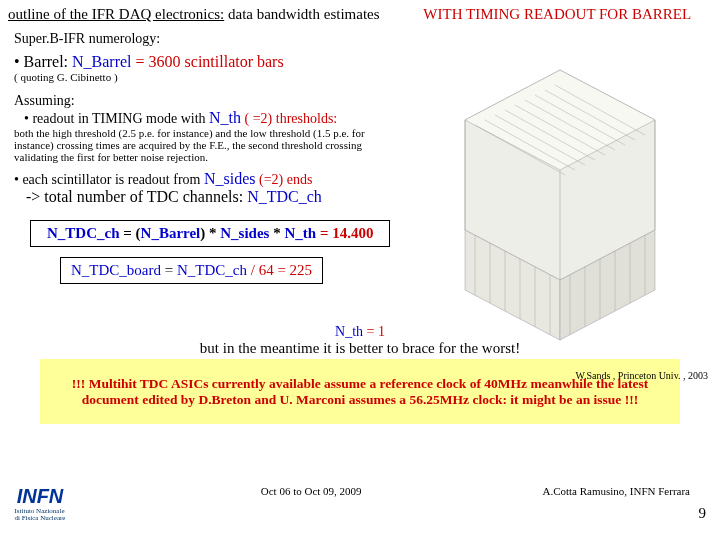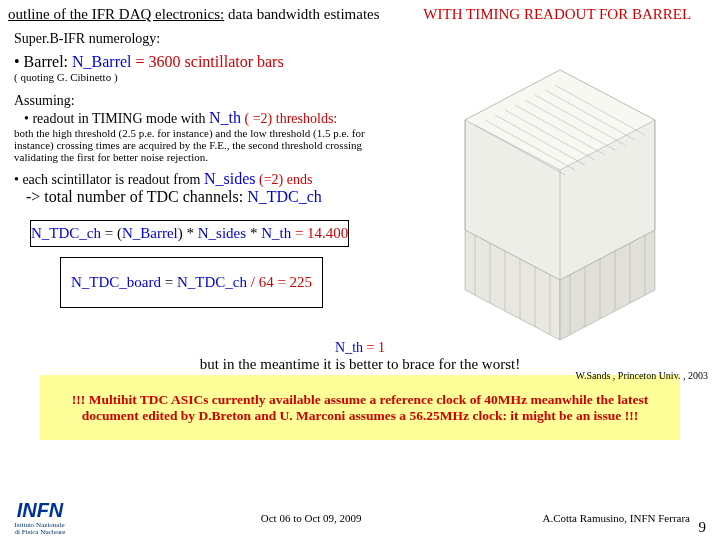--- a/index.html
+++ b/index.html
@@ -22,7 +22,7 @@
   .line2 .red { color: #cc0000; }
   .line3 { font-size: 16px; padding: 0 0 6px 26px; }
   .line3 .blue { color: #0000cc; }
-  .formula-box { display: inline-block; border: 1.5px solid #000; padding: 4px 0; margin: 8px 0 4px 30px; font-size: 15px; }
+  .formula-box { display: inline-block; border: 1.5px solid #000; padding: 4px 16px; margin: 8px 0 4px 30px; font-size: 15px; font-weight: bold; }
   .formula-box .blue { color: #0000cc; }
   .formula-box .red { color: #cc0000; }
   .formula-box2 { display: inline-block; border: 1.5px solid #000; padding: 16px 10px; margin: 6px 0 10px 60px; font-size: 15px; }

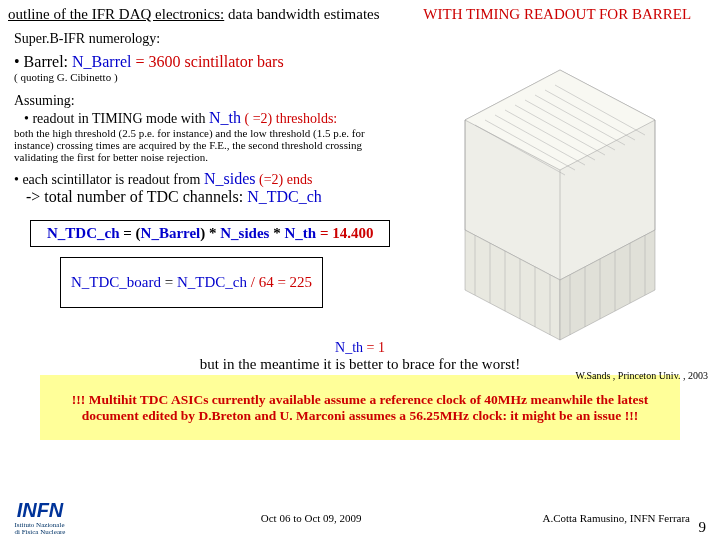--- a/index.html
+++ b/index.html
@@ -25,7 +25,7 @@
   .formula-box { display: inline-block; border: 1.5px solid #000; padding: 4px 16px; margin: 8px 0 4px 30px; font-size: 15px; font-weight: bold; }
   .formula-box .blue { color: #0000cc; }
   .formula-box .red { color: #cc0000; }
-  .formula-box2 { display: inline-block; border: 1.5px solid #000; padding: 16px 10px; margin: 6px 0 10px 60px; font-size: 15px; }
+  .formula-box2 { display: inline-block; border: 1.5px solid #000; padding: 4px 10px; margin: 6px 0 18px 60px; font-size: 15px; }
   .formula-box2 .blue { color: #0000cc; }
   .formula-box2 .red { color: #cc0000; }
   .credit { position: absolute; right: 12px; top: 370px; font-size: 10px; }

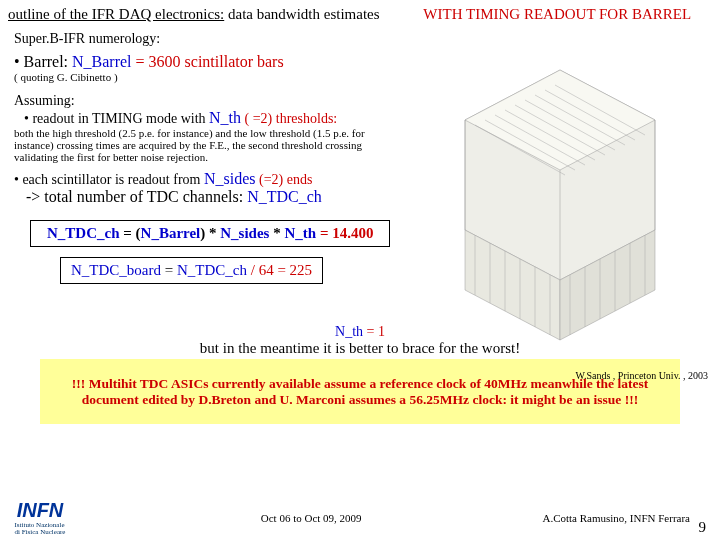--- a/index.html
+++ b/index.html
@@ -34,7 +34,7 @@
   .hopefully .red { color: #cc0000; }
   .butline { font-size: 15px; text-align: center; padding: 0 20px 2px; }
   .warnbox { background: #ffff99; font-size: 13.5px; text-align: center; padding: 17px 10px; margin: 0 40px 6px; color: #cc0000; font-weight: bold; line-height: 1.15; }
-  .footer { position: absolute; bottom: 4px; left: 0; width: 100%; display: flex; align-items: center; font-size: 11px; }
+  .footer { position: absolute; bottom: 18px; left: 0; width: 100%; display: flex; font-size: 11px; }
   .footer .logo { width: 80px; text-align: center; }
   .footer .f1 { flex: 0 0 auto; padding-left: 6px; }
   .footer .f2 { flex: 1; text-align: center; }

